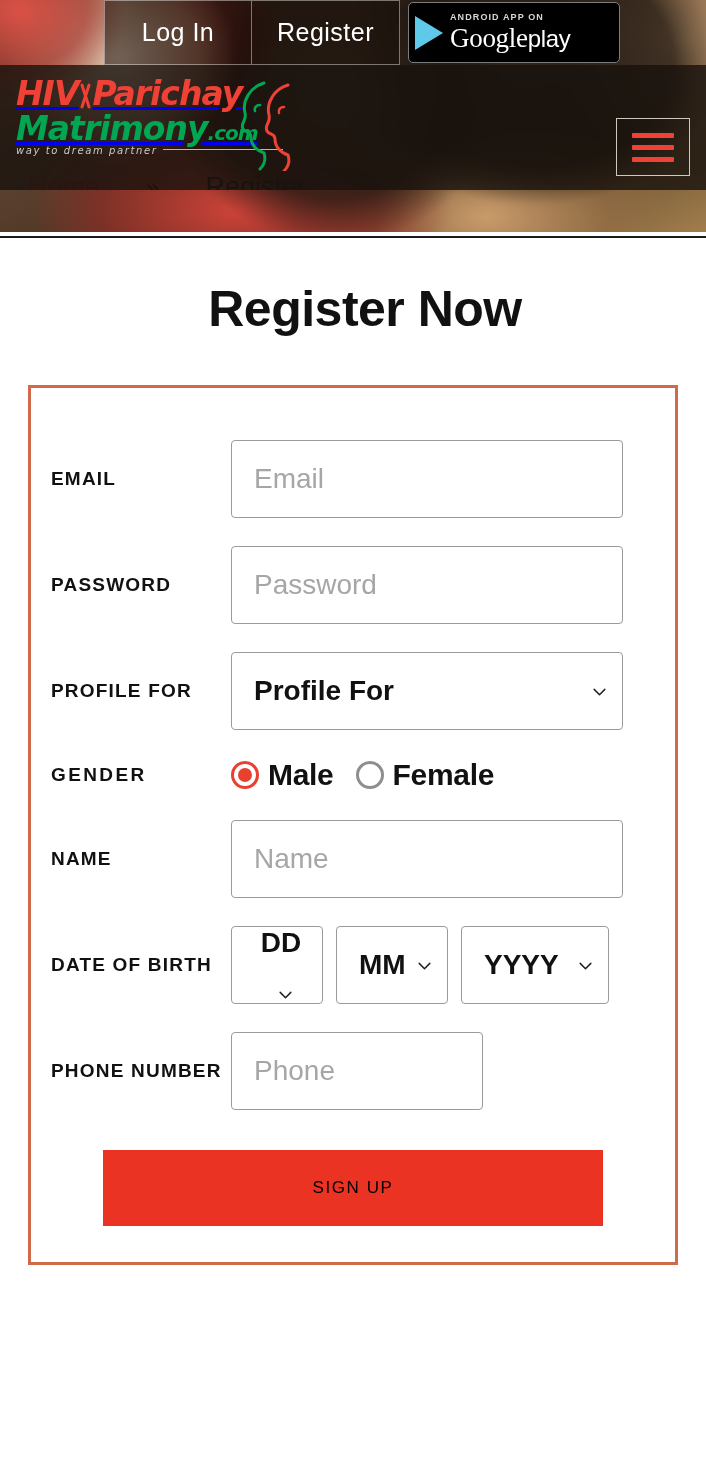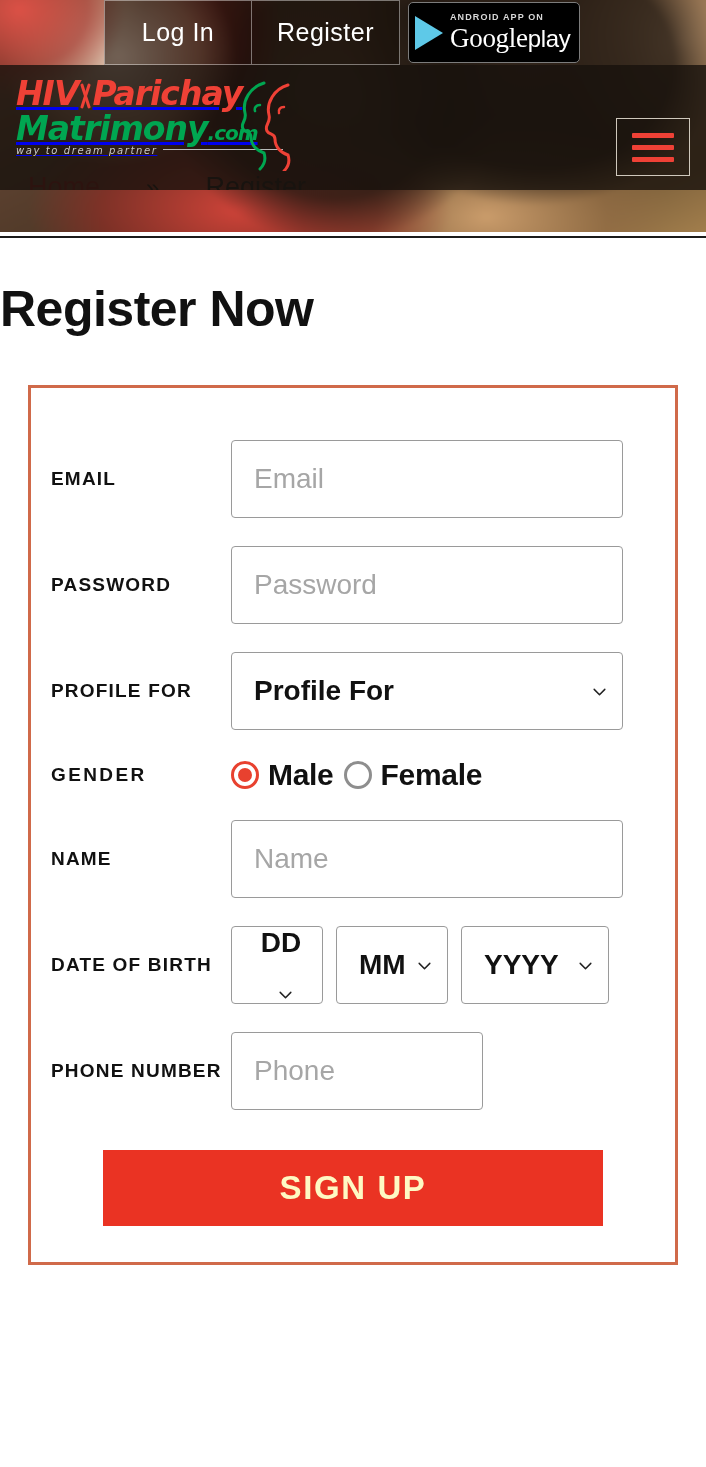--- a/index.html
+++ b/index.html
@@ -73,7 +73,7 @@
   .top-link + .top-link { border-left: none; }
 
   .gplay-badge {
-    width: 172px;
+    width: 212px;
     height: 61px;
     margin-left: 8px;
     margin-top: 2px;

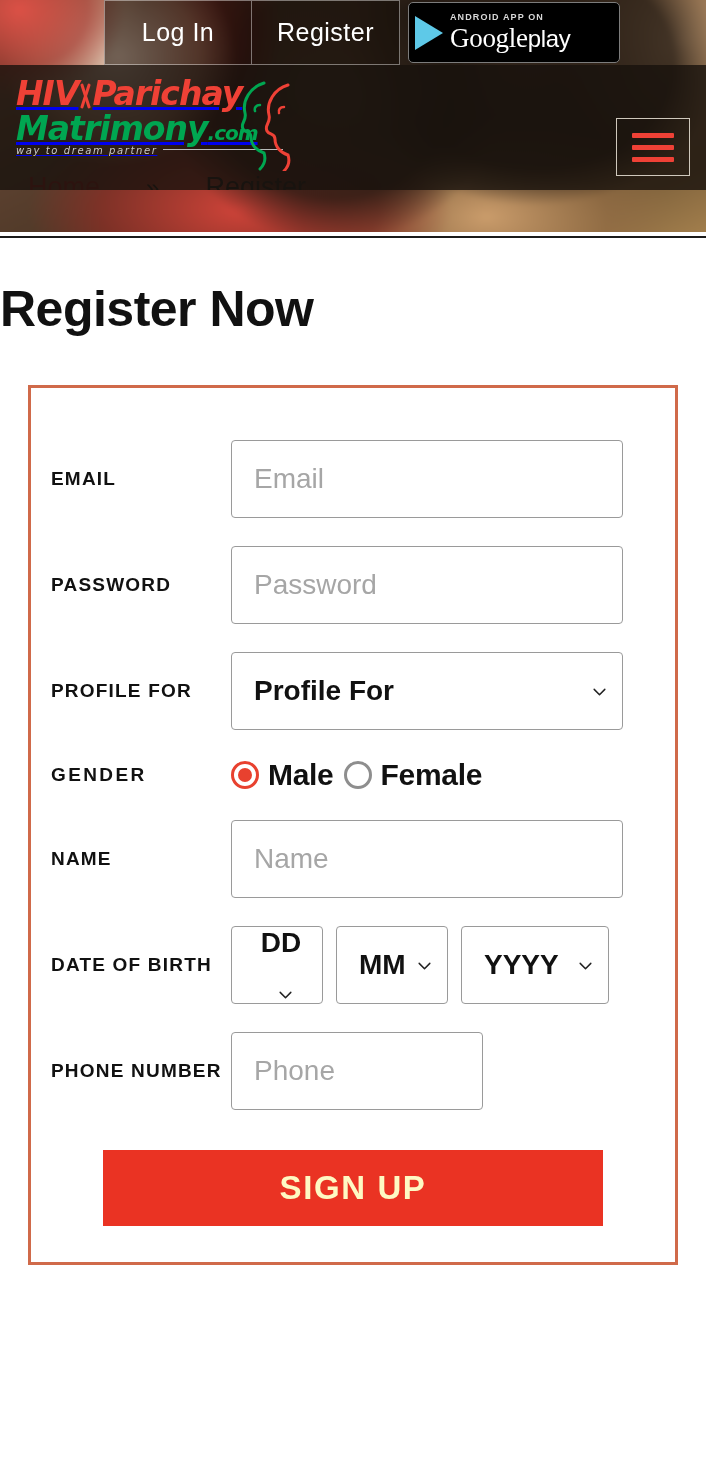--- a/index.html
+++ b/index.html
@@ -263,11 +263,13 @@
   }
 
   .page-title {
+    text-align: center;
     font-size: 50px;
     font-weight: 700;
     color: #111111;
     letter-spacing: -0.5px;
     margin-top: 40px;
+    margin-left: 24px;
   }
 
   .form-card {

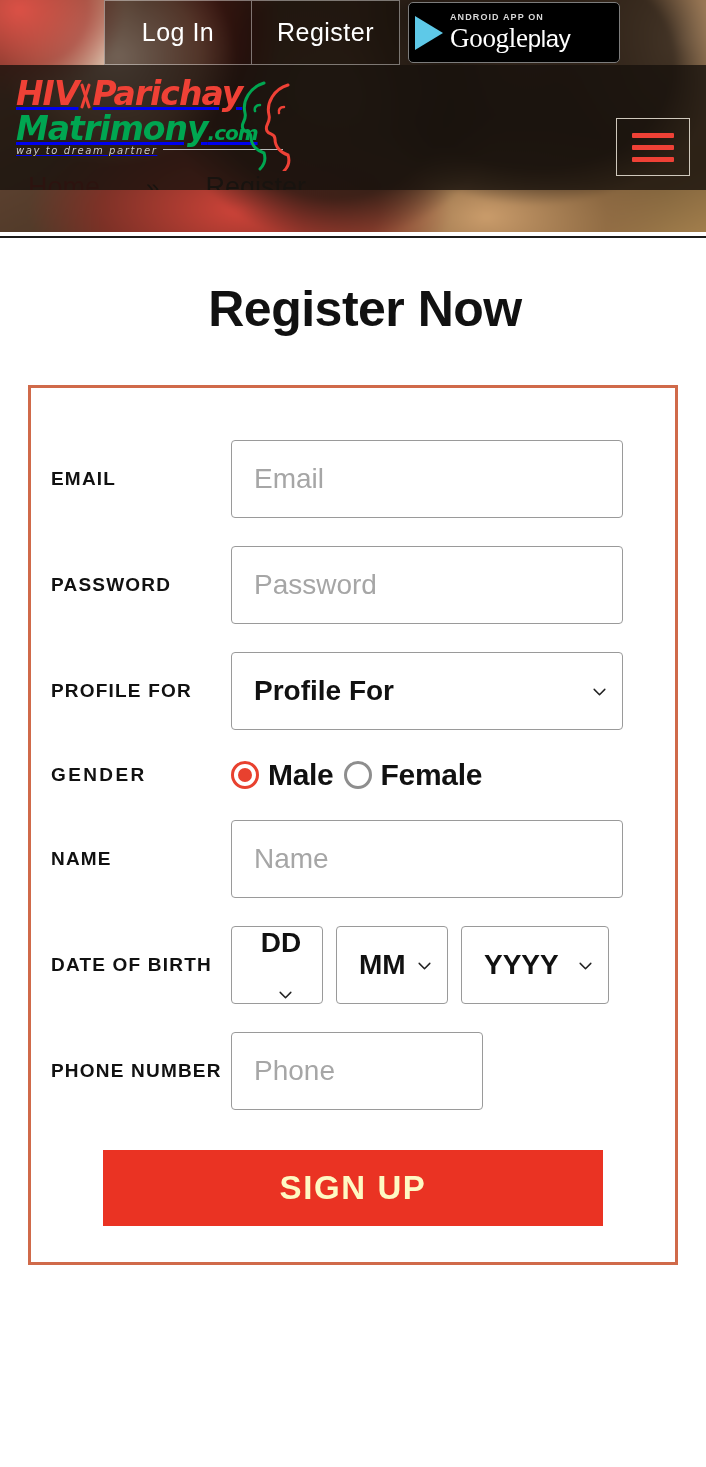--- a/index.html
+++ b/index.html
@@ -342,7 +342,7 @@
   .select-cc  { width: 130px; }
   .input-phone { width: 252px; }
 
-  .radio-group { display: flex; align-items: center; gap: 10px; }
+  .radio-group { display: flex; align-items: center; gap: 22px; }
   .radio-opt { display: flex; align-items: center; gap: 9px; cursor: pointer; }
   .radio-mark {
     width: 28px; height: 28px;

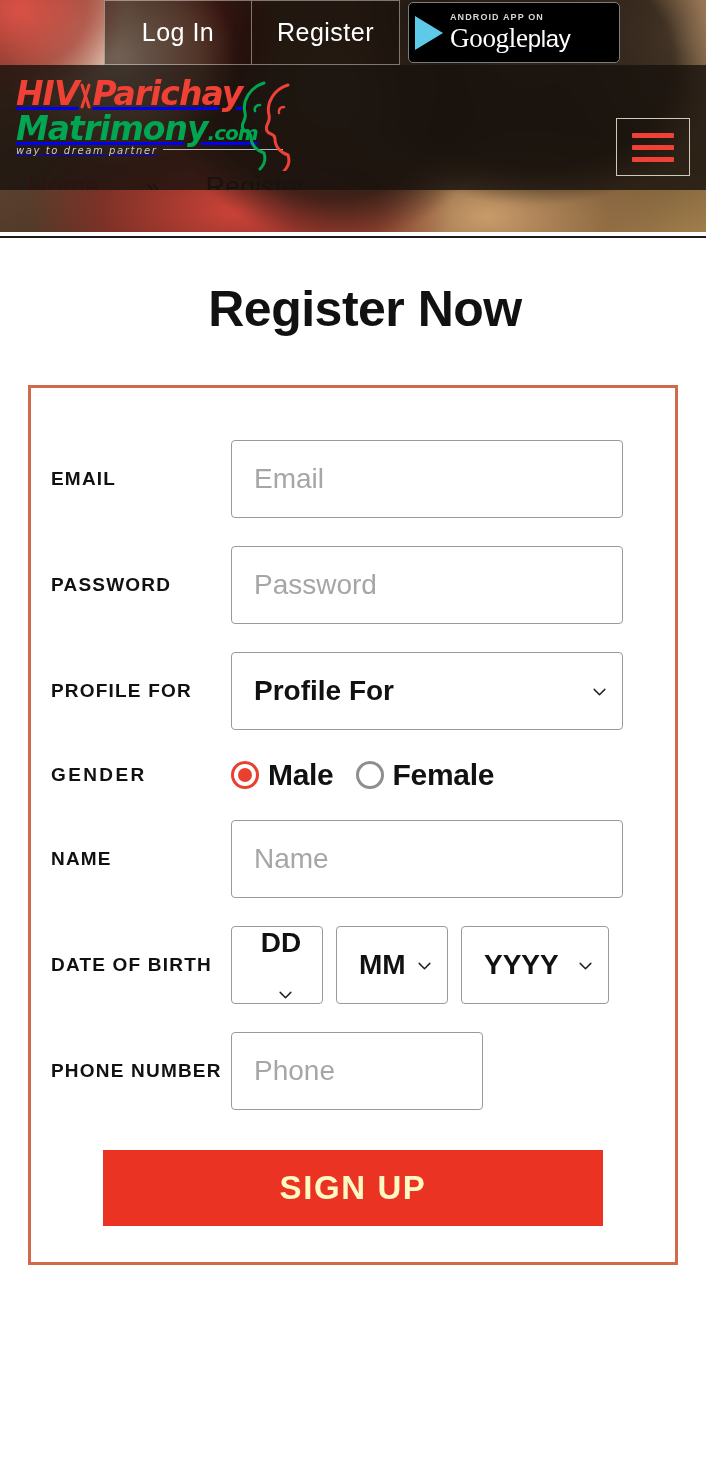--- a/index.html
+++ b/index.html
@@ -375,10 +375,10 @@
     height: 76px;
     background: #ea3323;
     border: none;
-    color: #fef9c3;
+    color: #000000;
     font-family: "Liberation Sans", sans-serif;
-    font-size: 33px;
-    font-weight: 700;
+    font-size: 17px;
+    font-weight: 400;
     letter-spacing: 1.6px;
     cursor: pointer;
   }

